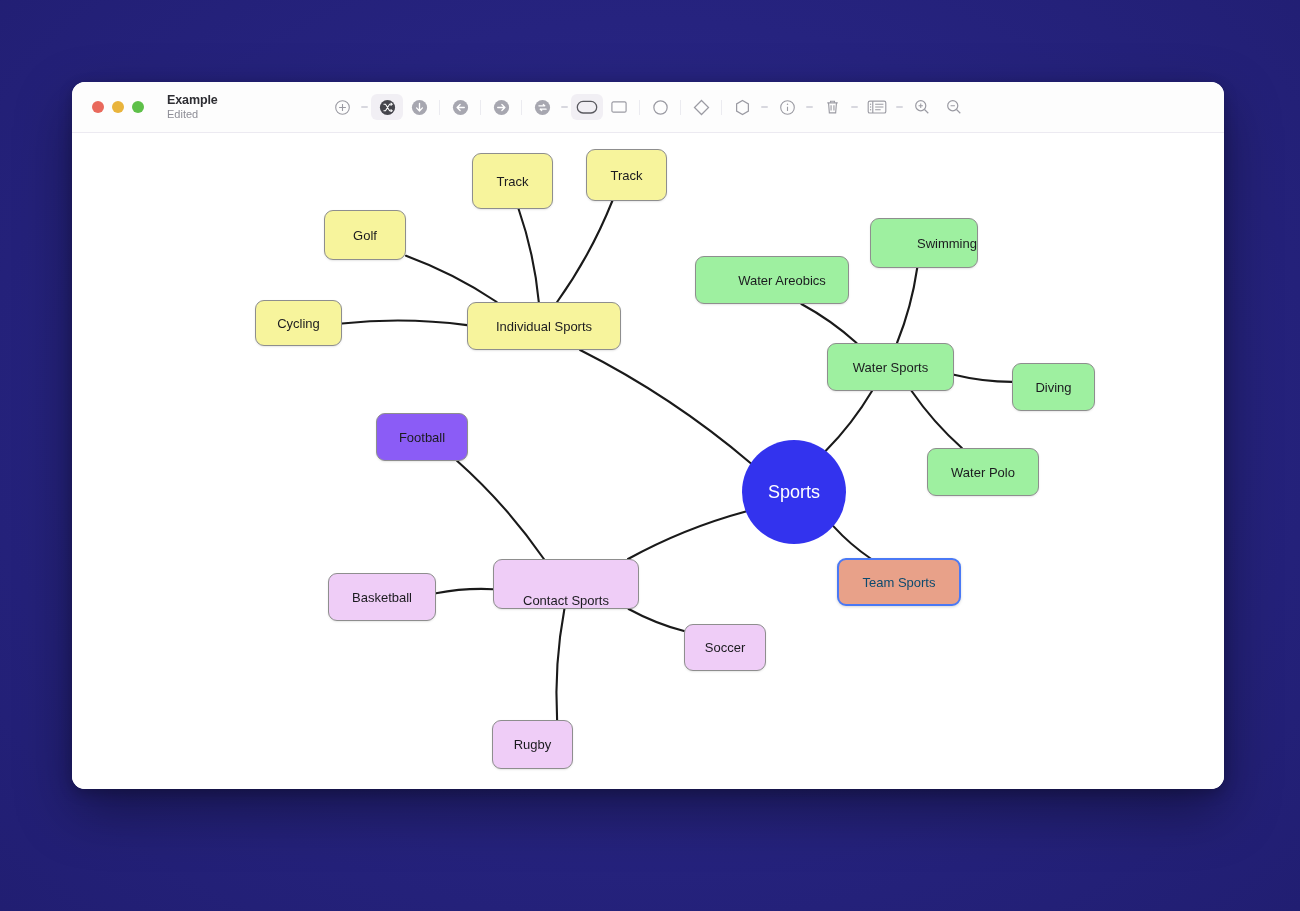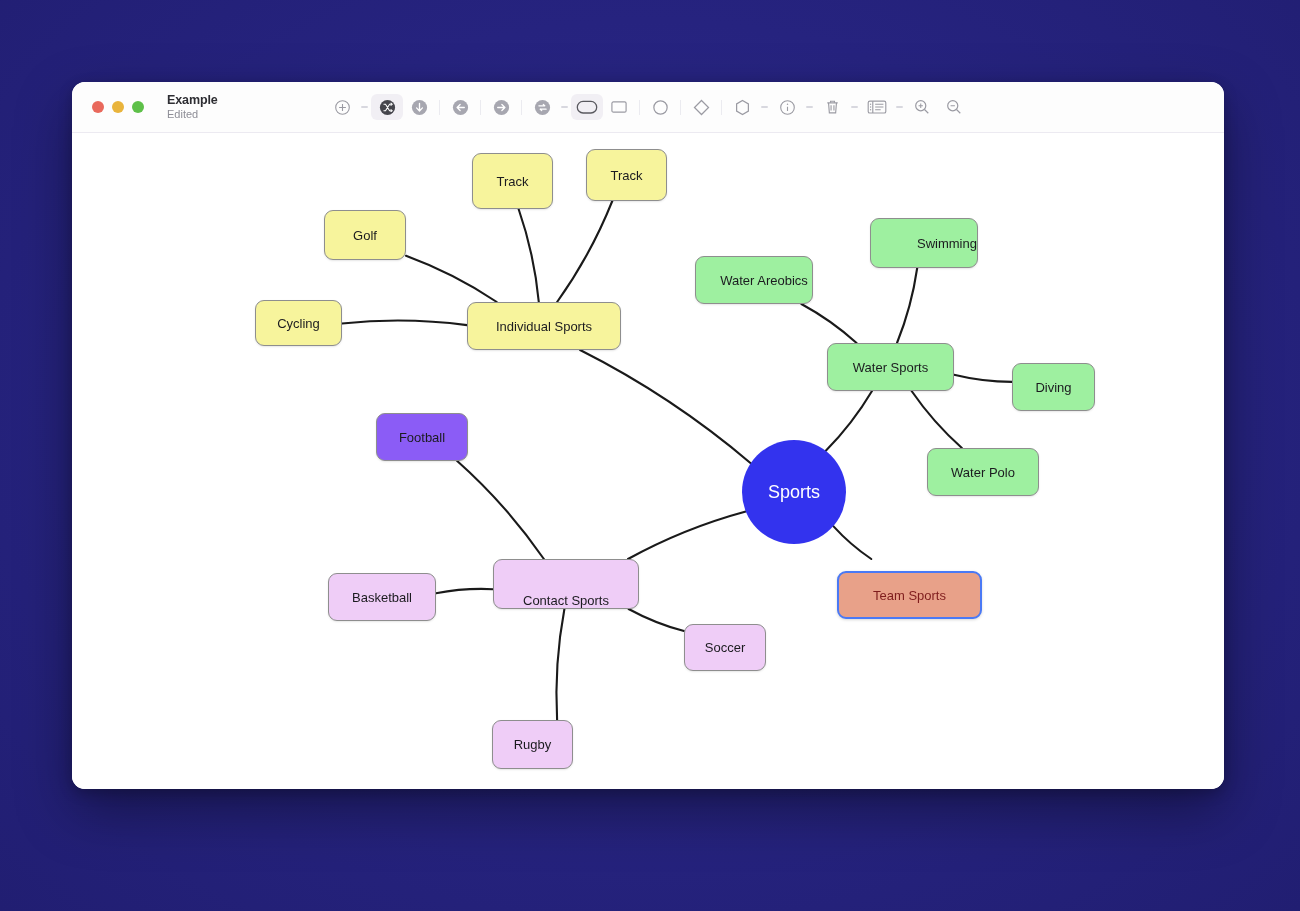--- a/index.html
+++ b/index.html
@@ -357,7 +357,7 @@
         <div class="node" style="left: 755px; top: 210px; width: 127px; height: 48px; background: rgb(158, 240, 160); color: rgb(27, 27, 31);">
           <span>Water Sports</span>
         </div>
-        <div class="node" style="left: 623px; top: 123px; width: 118px; height: 48px; background: rgb(158, 240, 160); color: rgb(27, 27, 31); padding-left: 20px;">
+        <div class="node" style="left: 623px; top: 123px; width: 154px; height: 48px; background: rgb(158, 240, 160); color: rgb(27, 27, 31); padding-left: 20px;">
           <span>Water Areobics</span>
         </div>
         <div class="node" style="left: 798px; top: 85px; width: 108px; height: 50px; background: rgb(158, 240, 160); color: rgb(27, 27, 31); padding-left: 46px;">

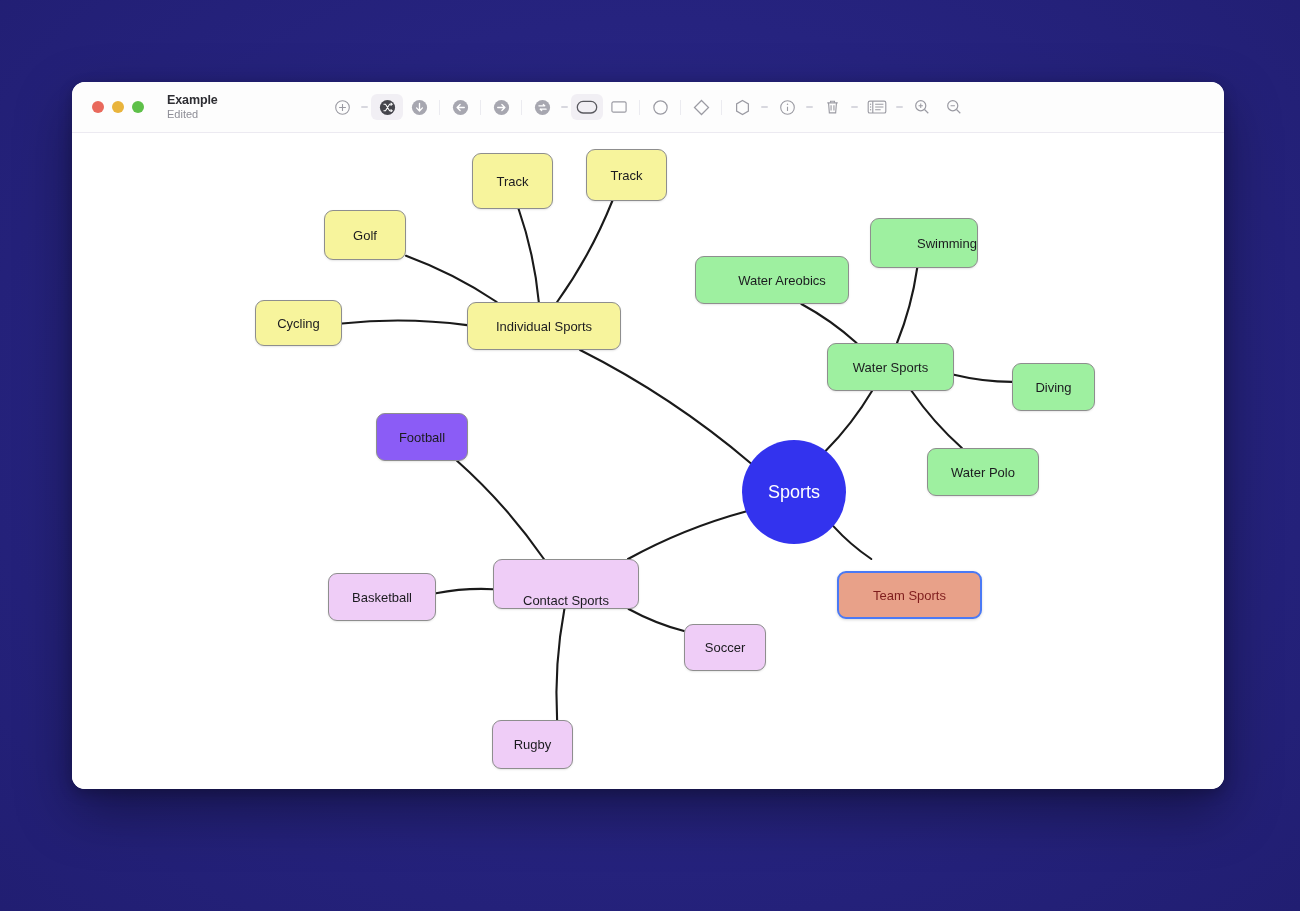--- a/index.html
+++ b/index.html
@@ -384,7 +384,7 @@
         <div class="node" style="left: 420px; top: 587px; width: 81px; height: 49px; background: rgb(239, 205, 247); color: rgb(27, 27, 31);">
           <span>Rugby</span>
         </div>
-        <div class="node selected" style="left: 765px; top: 438px; width: 145px; height: 48px; background: rgb(232, 161, 137); color: #7f1d1d;">
+        <div class="node selected" style="left: 765px; top: 425px; width: 124px; height: 48px; background: rgb(232, 161, 137); color: #0c4a6e;">
           <span>Team Sports</span>
         </div>
       </div>

